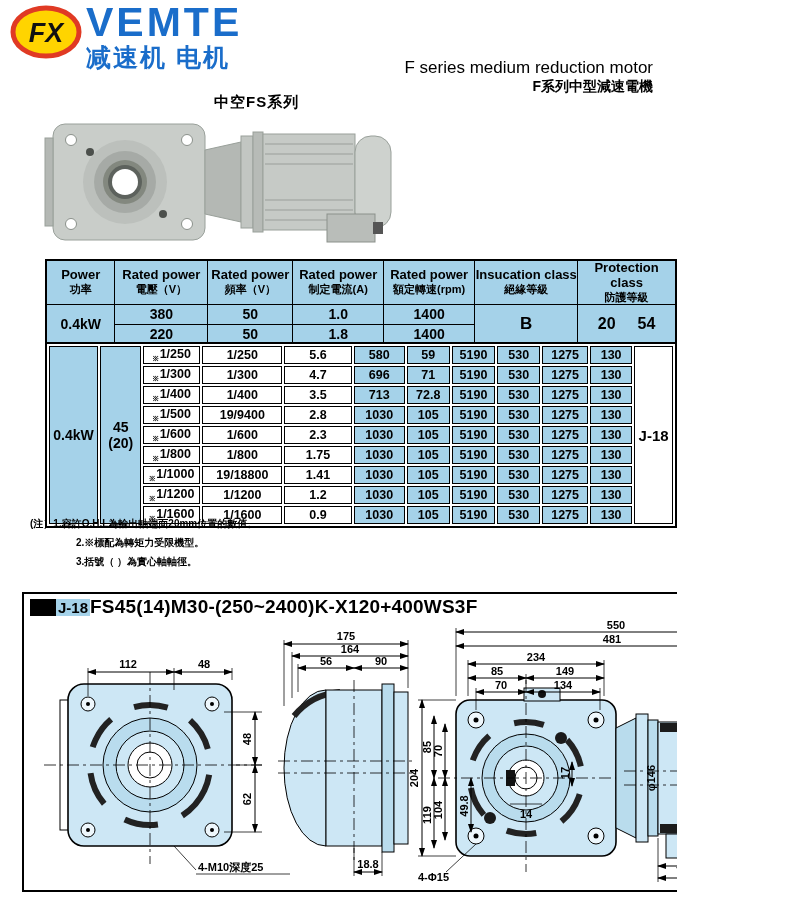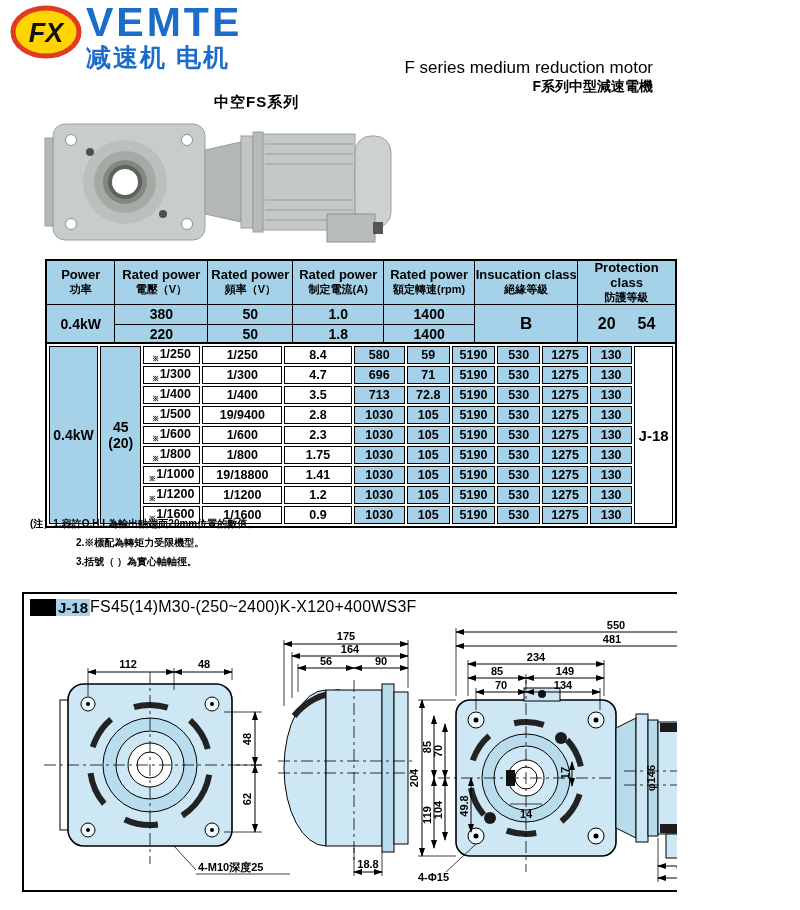--- a/index.html
+++ b/index.html
@@ -199,7 +199,7 @@
         </td>
         <td class="w"><span class="mark">※</span><span>1/250</span></td>
         <td class="w">1/250</td>
-        <td class="w">8.4</td>
+        <td class="w">5.6</td>
         <td>580</td>
         <td>59</td>
         <td>5190</td>

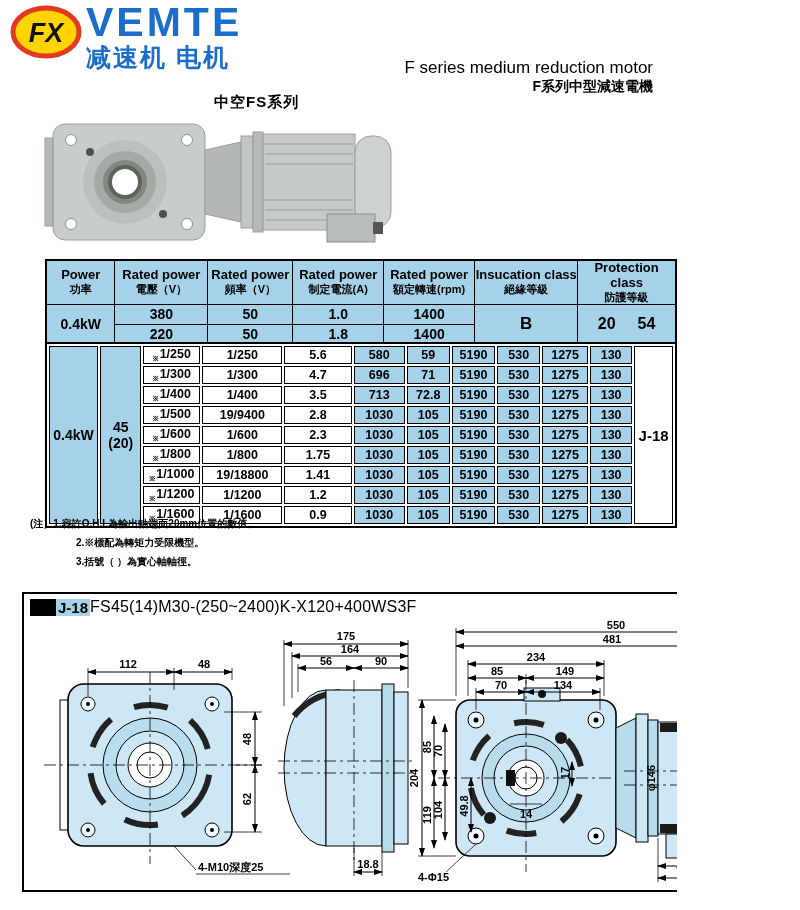--- a/index.html
+++ b/index.html
@@ -47,7 +47,7 @@
   .panel-title{position:absolute;left:6px;top:4px;display:flex;align-items:center;height:18px;}
   .blackbox{width:26px;height:17px;background:#000;}
   .refchip{background:#a5d2e9;font-size:15px;font-weight:bold;padding:0 2px;height:17px;line-height:17px;}
-  .model{font-size:16px;font-weight:normal;letter-spacing:0.2px;}
+  .model{font-size:19px;font-weight:bold;letter-spacing:0.2px;}
   .drawsvg{position:absolute;left:0;top:26px;}
 
   

